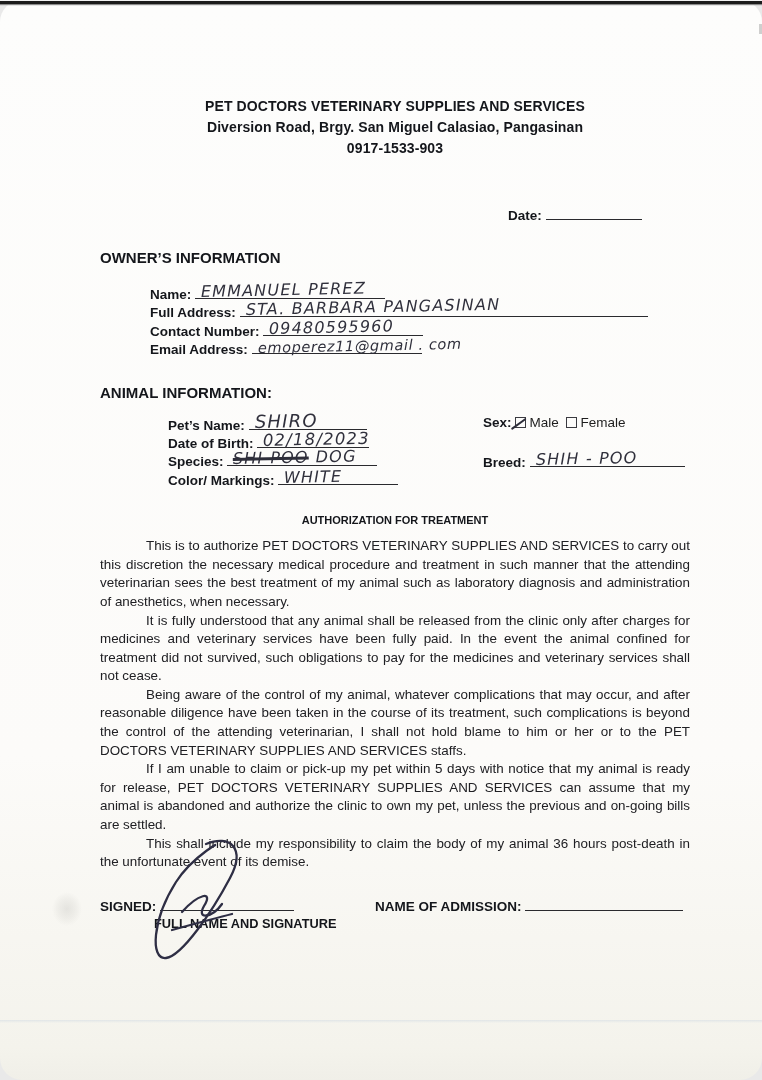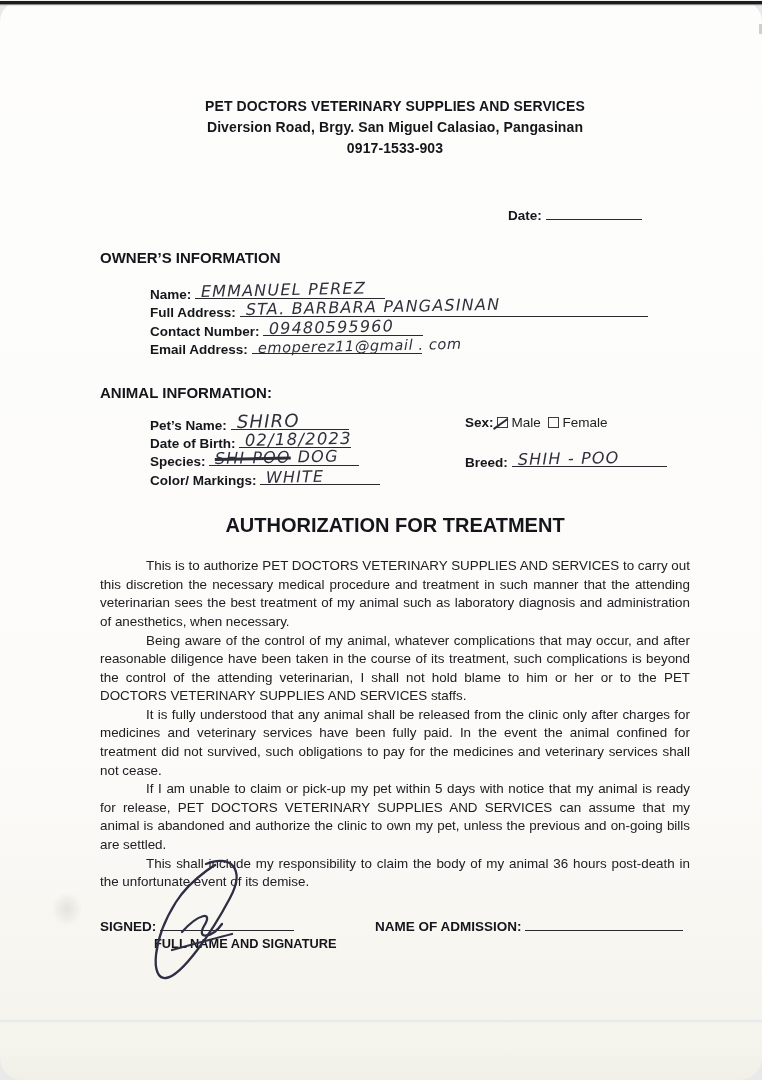--- a/index.html
+++ b/index.html
@@ -49,7 +49,7 @@
   .owner-fields{margin-left:50px;margin-top:18px;}
   .field-row{height:18.4px;white-space:nowrap;position:relative;}
   .animal-section{margin-top:26px;position:relative;}
-  .animal-fields{margin-left:50px;margin-top:14px;position:relative;}
+  .animal-fields{margin-left:68px;margin-top:14px;position:relative;}
   .sex-row{position:absolute;left:315px;top:0;white-space:nowrap;}
   .breed-row{position:absolute;left:315px;top:37px;white-space:nowrap;}
   .cbox{display:inline-block;width:9px;height:9px;border:1.2px solid #3a3a40;position:relative;margin:0 4px 0 3px;vertical-align:-1px;}

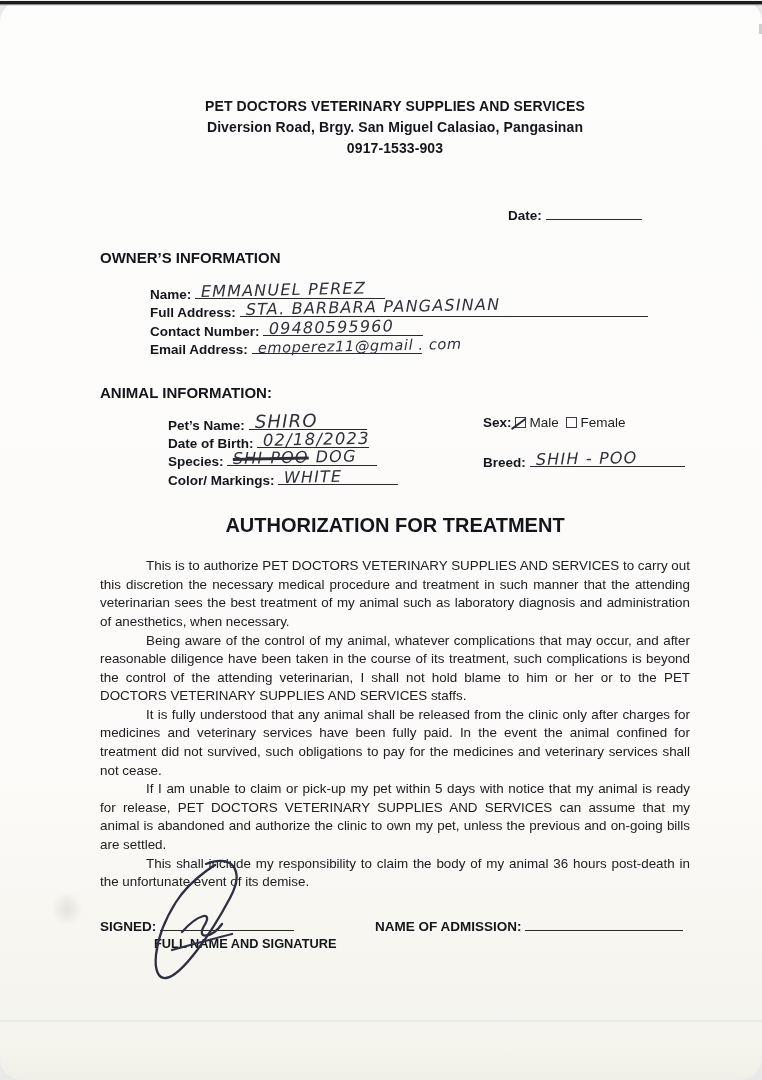--- a/index.html
+++ b/index.html
@@ -59,7 +59,7 @@
   }
   .struck{text-decoration:line-through;text-decoration-thickness:3px;text-decoration-color:#2e2e3a;margin-right:7px;}
   
-  .auth-title{margin-top:26px;text-align:center;font-weight:bold;font-size:20px;color:#14161b;}
+  .auth-title{margin-top:26px;text-align:center;font-weight:bold;font-size:11px;color:#14161b;}
   .auth-body{margin-top:6px;}
   .auth-body p{
     margin:0;text-align:justify;text-indent:46px;

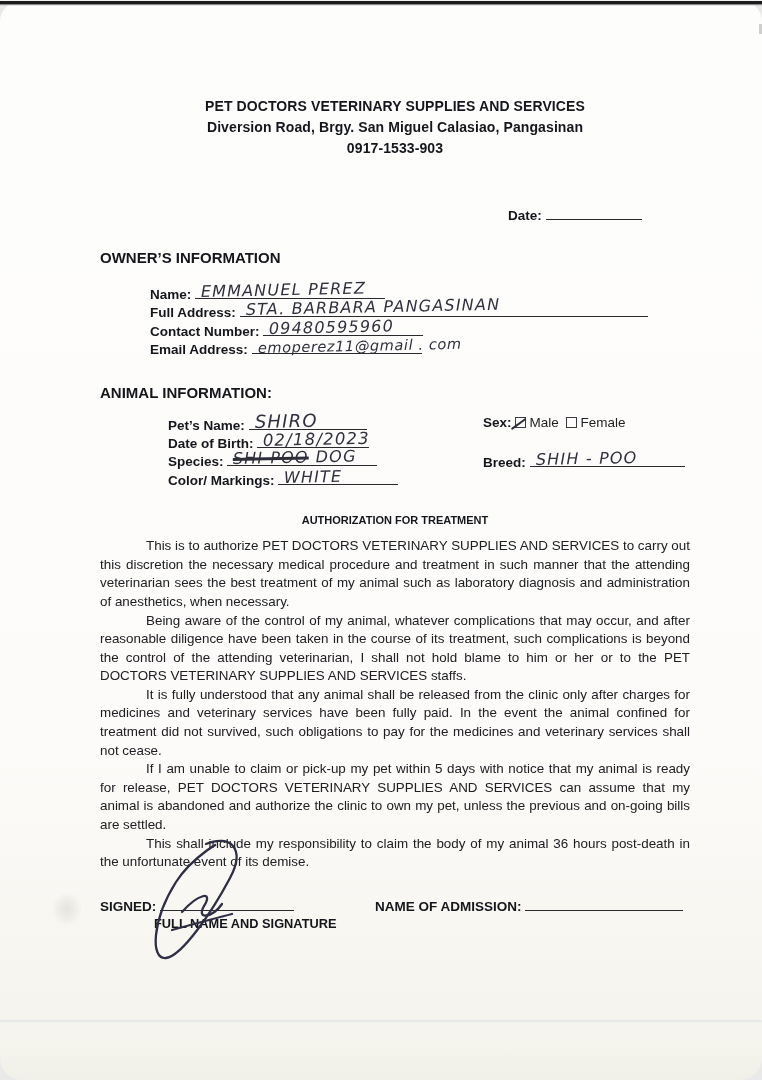--- a/index.html
+++ b/index.html
@@ -174,8 +174,8 @@
       <h3 class="auth-title">AUTHORIZATION FOR TREATMENT</h3>
       <div class="auth-body">
         <p>This is to authorize PET DOCTORS VETERINARY SUPPLIES AND SERVICES to carry out this discretion the necessary medical procedure and treatment in such manner that the attending veterinarian sees the best treatment of my animal such as laboratory diagnosis and administration of anesthetics, when necessary.</p>
+        <p>It is fully understood that any animal shall be released from the clinic only after charges for medicines and veterinary services have been fully paid. In the event the animal confined for treatment did not survived, such obligations to pay for the medicines and veterinary services shall not cease.</p>
         <p>Being aware of the control of my animal, whatever complications that may occur, and after reasonable diligence have been taken in the course of its treatment, such complications is beyond the control of the attending veterinarian, I shall not hold blame to him or her or to the PET DOCTORS VETERINARY SUPPLIES AND SERVICES staffs.</p>
-        <p>It is fully understood that any animal shall be released from the clinic only after charges for medicines and veterinary services have been fully paid. In the event the animal confined for treatment did not survived, such obligations to pay for the medicines and veterinary services shall not cease.</p>
         <p>If I am unable to claim or pick-up my pet within 5 days with notice that my animal is ready for release, PET DOCTORS VETERINARY SUPPLIES AND SERVICES can assume that my animal is abandoned and authorize the clinic to own my pet, unless the previous and on-going bills are settled.</p>
         <p>This shall include my responsibility to claim the body of my animal 36 hours post-death in the unfortunate event of its demise.</p>
       </div>

